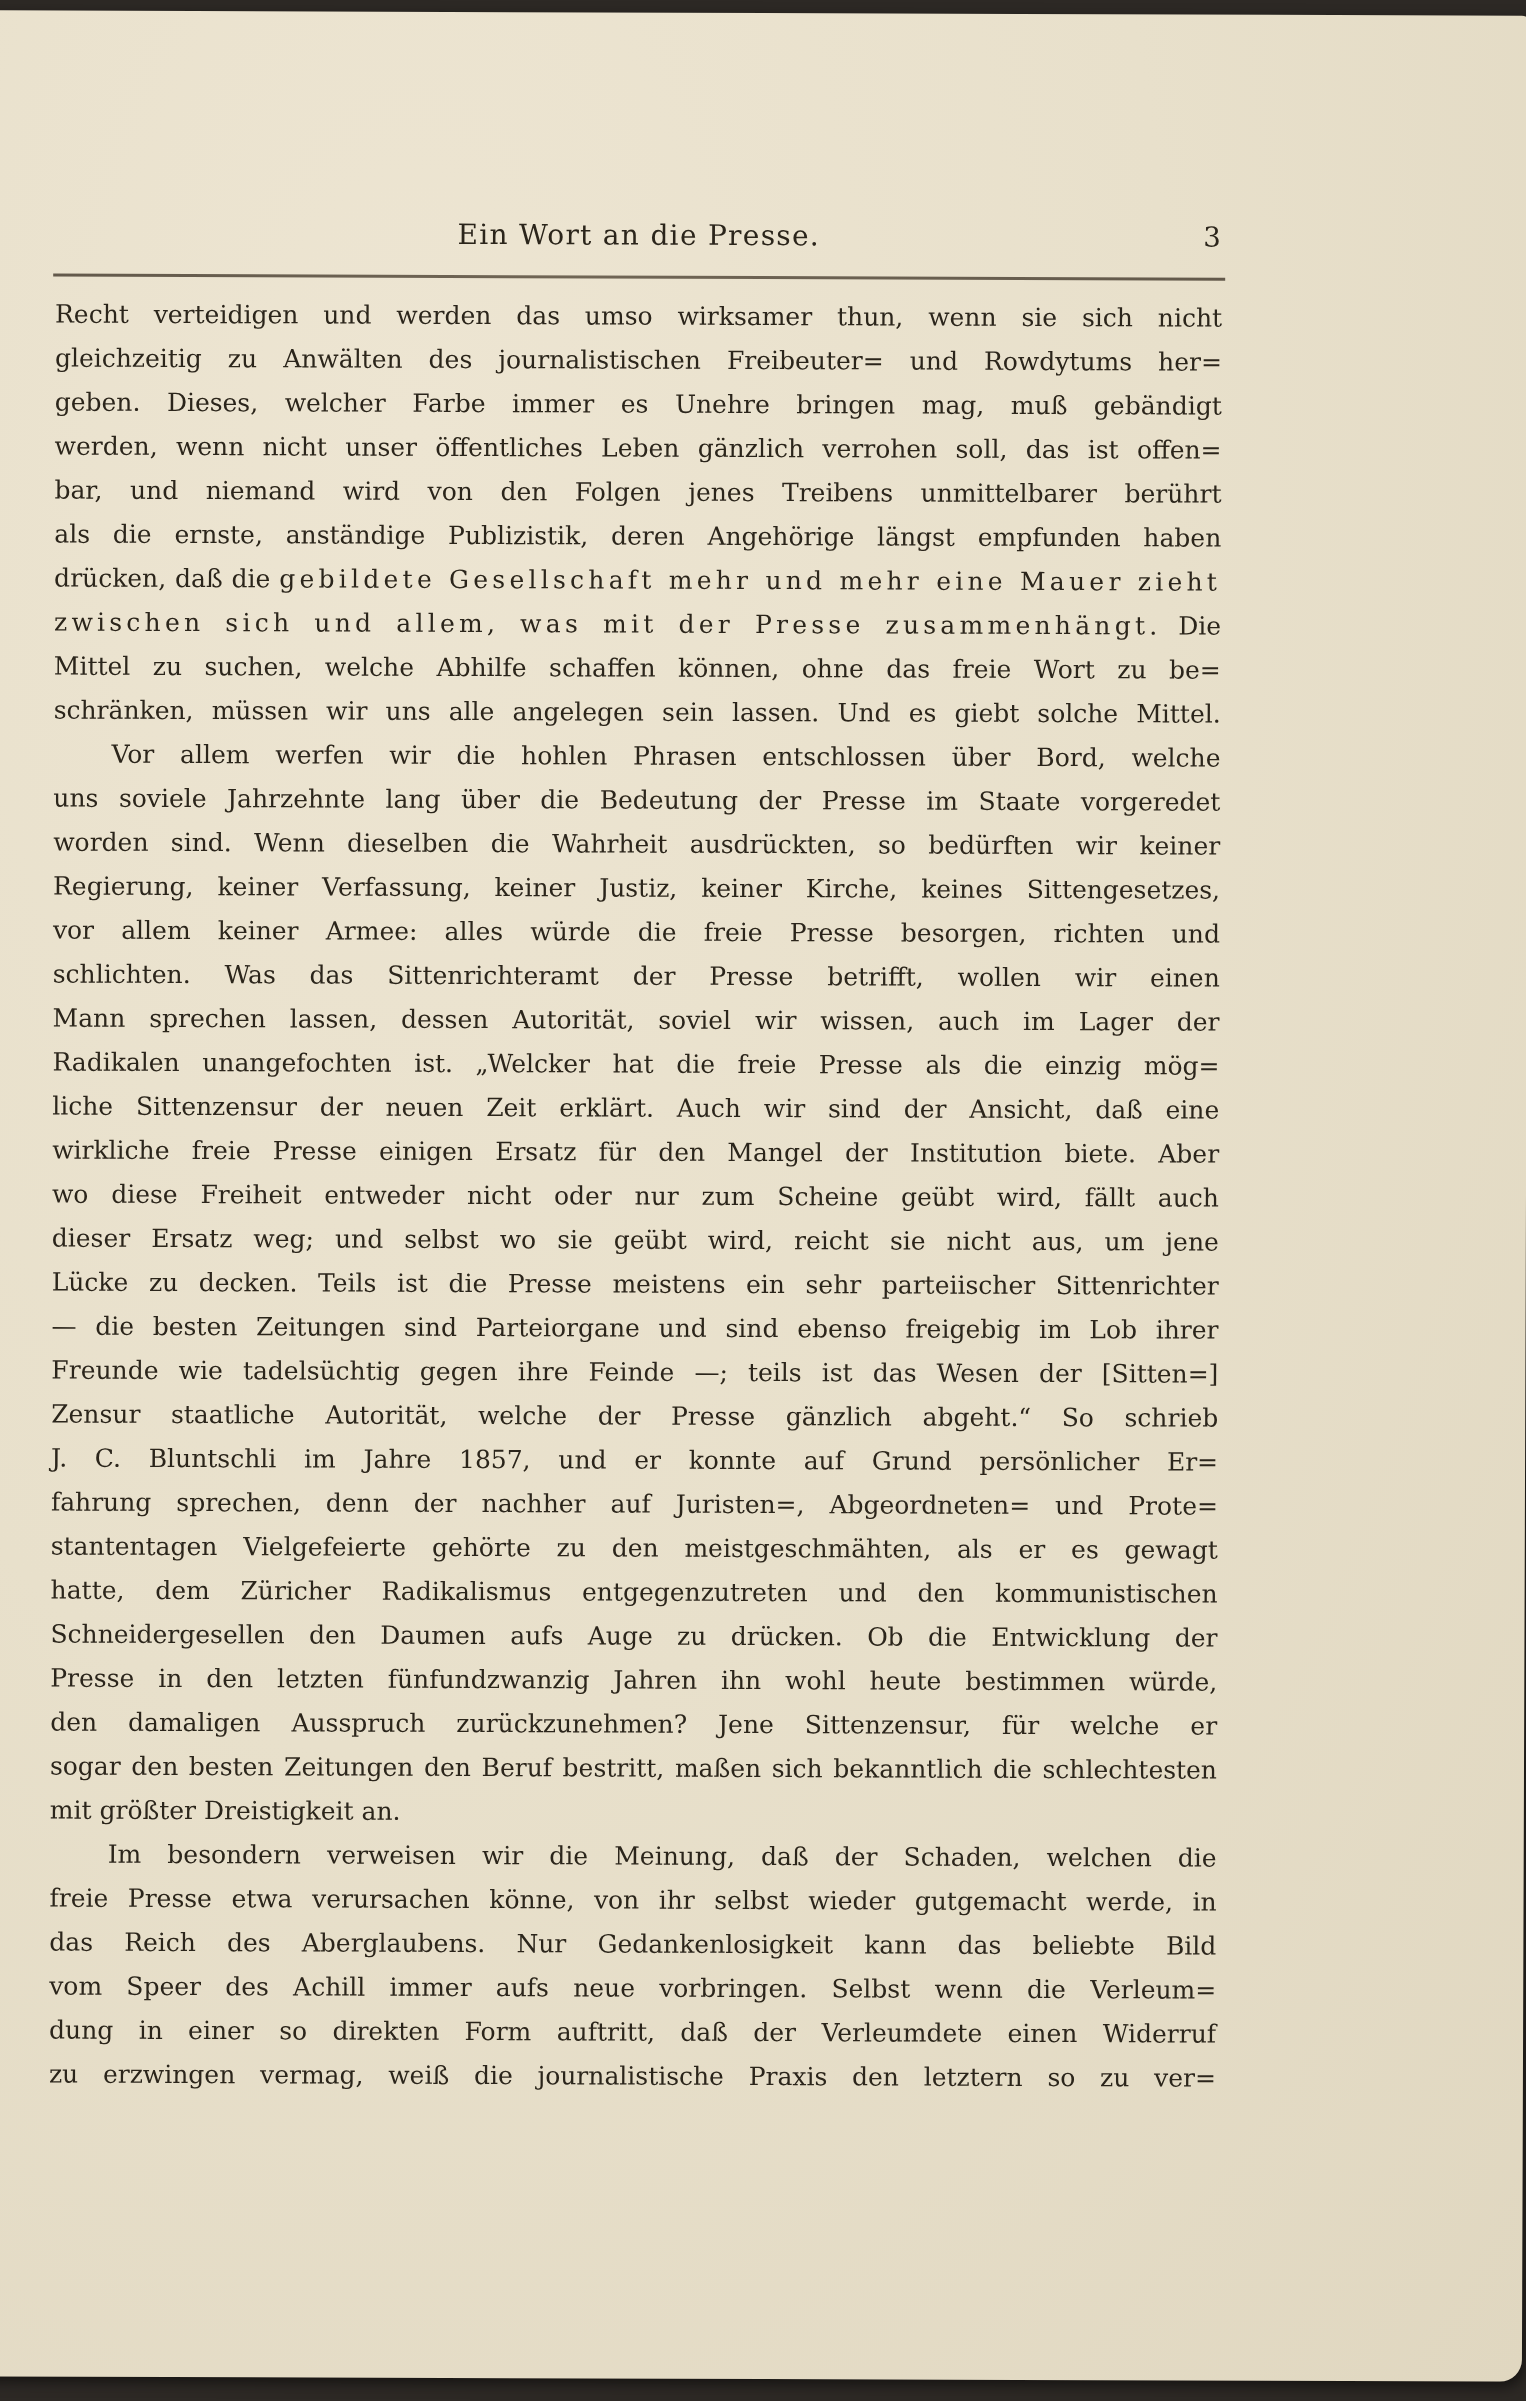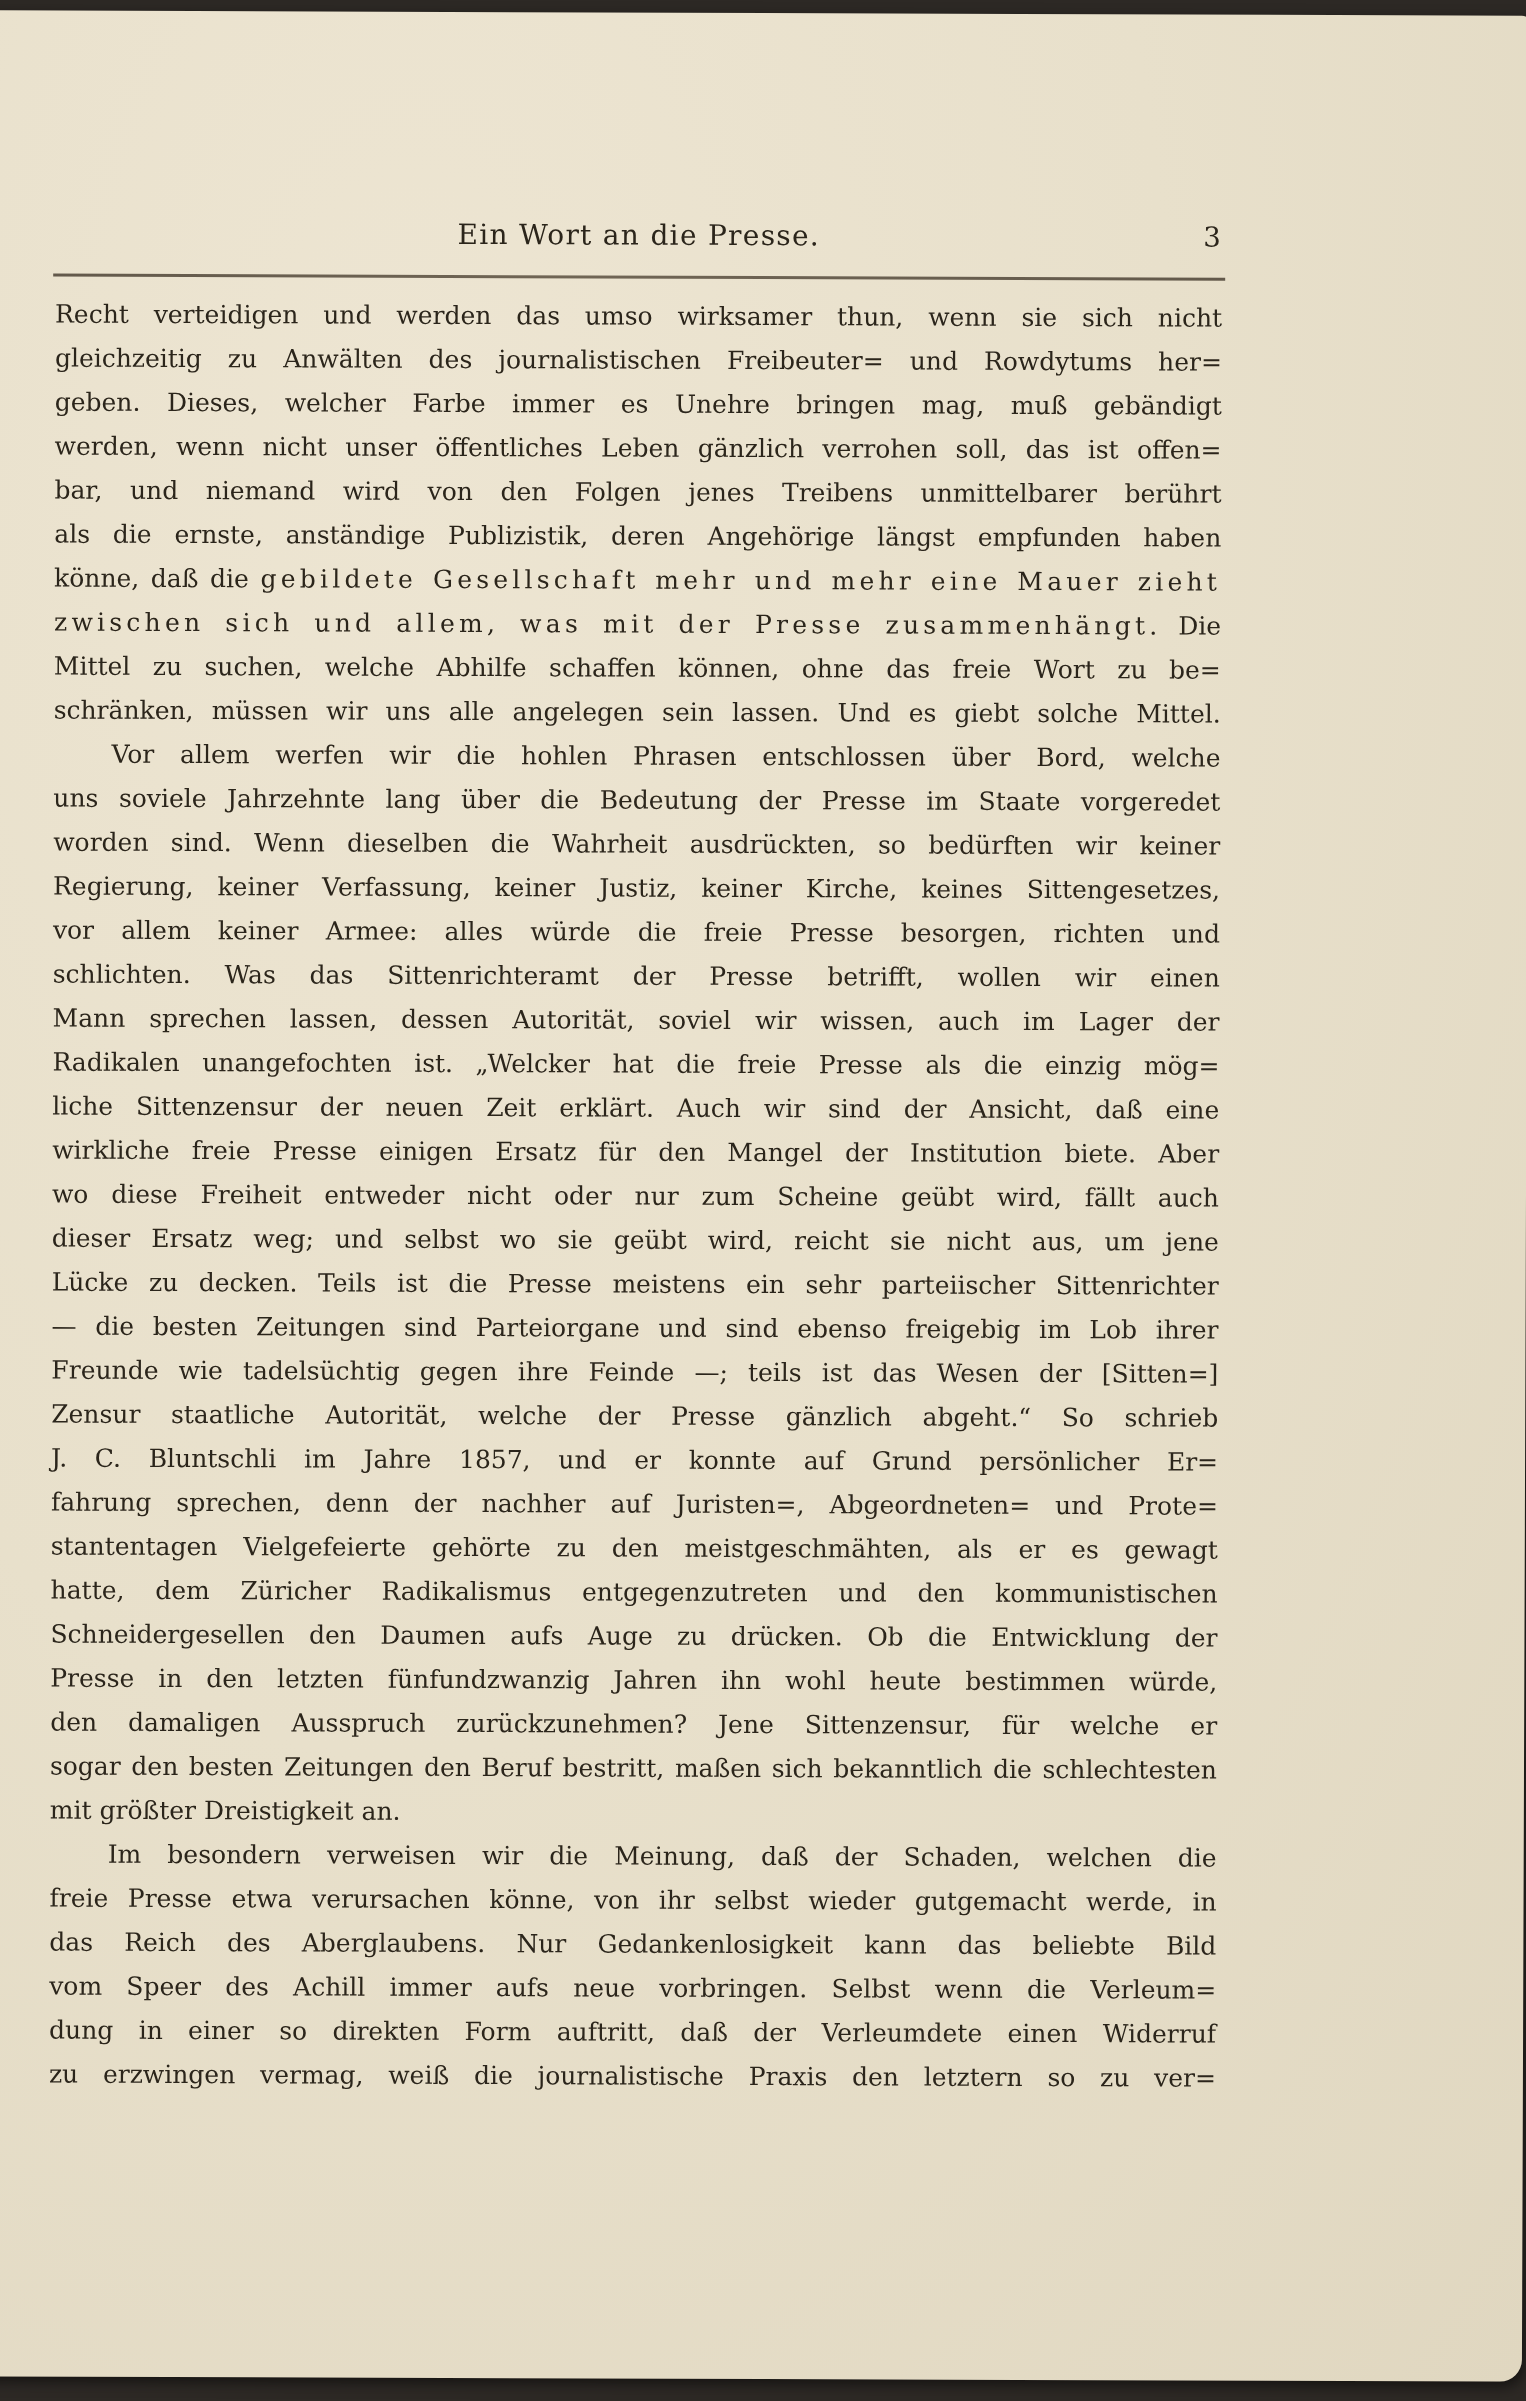--- a/index.html
+++ b/index.html
@@ -99,7 +99,7 @@
         <div class="line"><span>werden, wenn nicht unser öffentliches Leben gänzlich verrohen soll, das ist offen=</span></div>
         <div class="line"><span>bar, und niemand wird von den Folgen jenes Treibens unmittelbarer berührt</span></div>
         <div class="line"><span>als die ernste, anständige Publizistik, deren Angehörige längst empfunden haben</span></div>
-        <div class="line"><span>könne, daß die </span><span class="sperr">gebildete Gesellschaft mehr und mehr eine Mauer zieht</span></div>
+        <div class="line"><span>drücken, daß die </span><span class="sperr">gebildete Gesellschaft mehr und mehr eine Mauer zieht</span></div>
         <div class="line"><span class="sperr">zwischen sich und allem, was mit der Presse zusammenhängt.</span><span>  Die</span></div>
         <div class="line"><span>Mittel zu suchen, welche Abhilfe schaffen können, ohne das freie Wort zu be=</span></div>
         <div class="line"><span>schränken, müssen wir uns alle angelegen sein lassen.  Und es giebt solche Mittel.</span></div>

